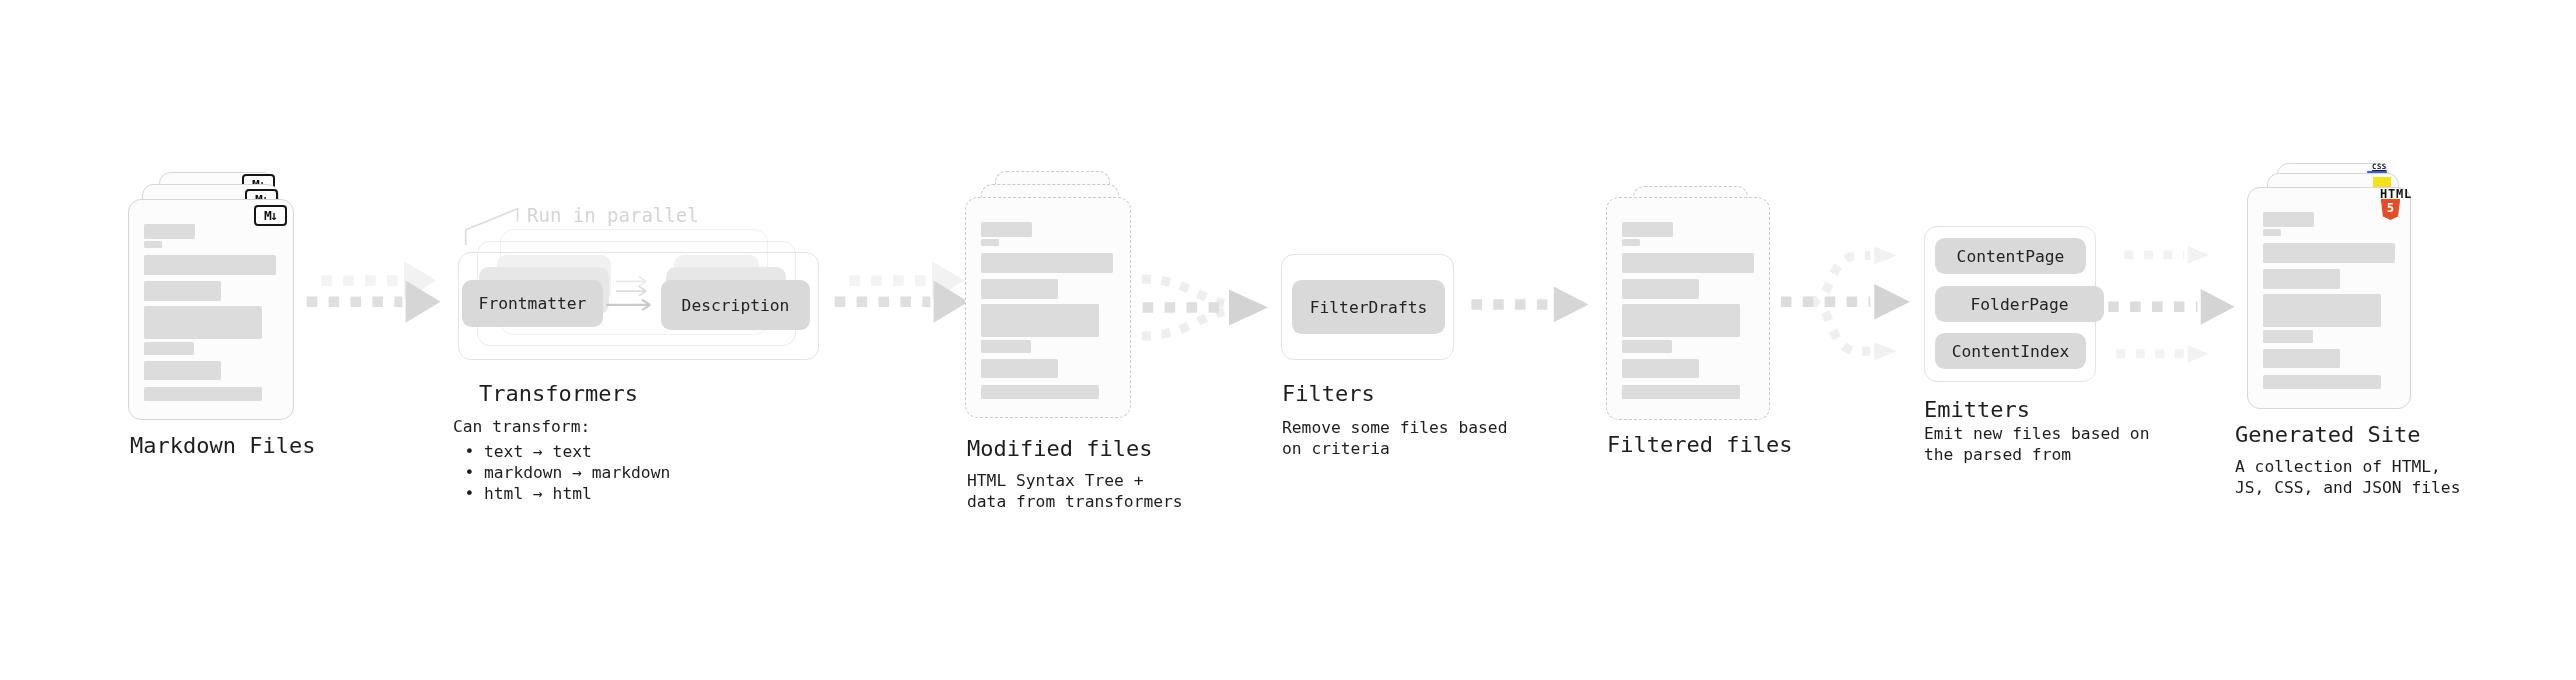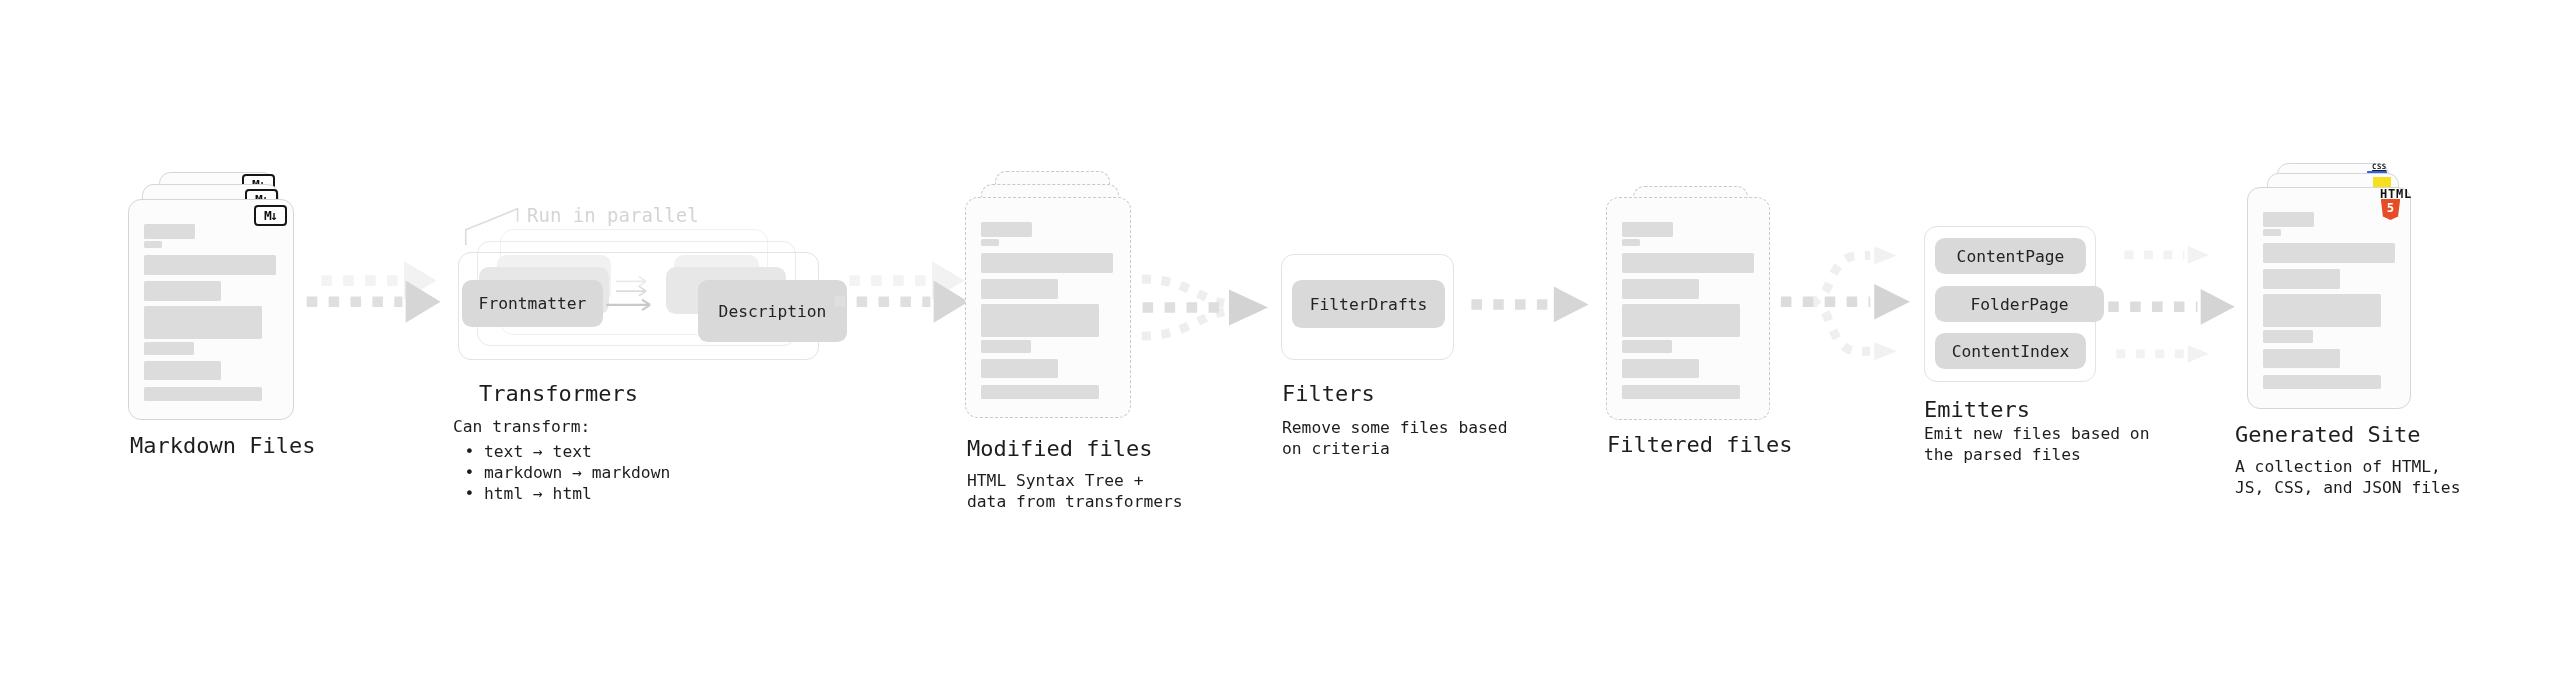--- a/index.html
+++ b/index.html
@@ -89,7 +89,7 @@
 <div class="pill g1" style="left:479px;top:267px;width:130px;height:47px;"></div>
 <div class="pill g1" style="left:666px;top:267px;width:120px;height:47px;"></div>
 <div class="pill" style="left:462px;top:280px;width:141px;height:47px;">Frontmatter</div>
-<div class="pill" style="left:661px;top:280px;width:149px;height:62px;margin-left:37px;">Description</div>
+<div class="pill" style="left:661px;top:280px;width:149px;height:50px;">Description</div>
 
 <svg style="left:603px;top:273px;" width="52" height="41" viewBox="0 0 64 50">
   <path d="M16 10 H53 M53 10 l-9 -6 M53 10 l-9 6" fill="none" stroke="#eaeaea" stroke-width="2"></path>

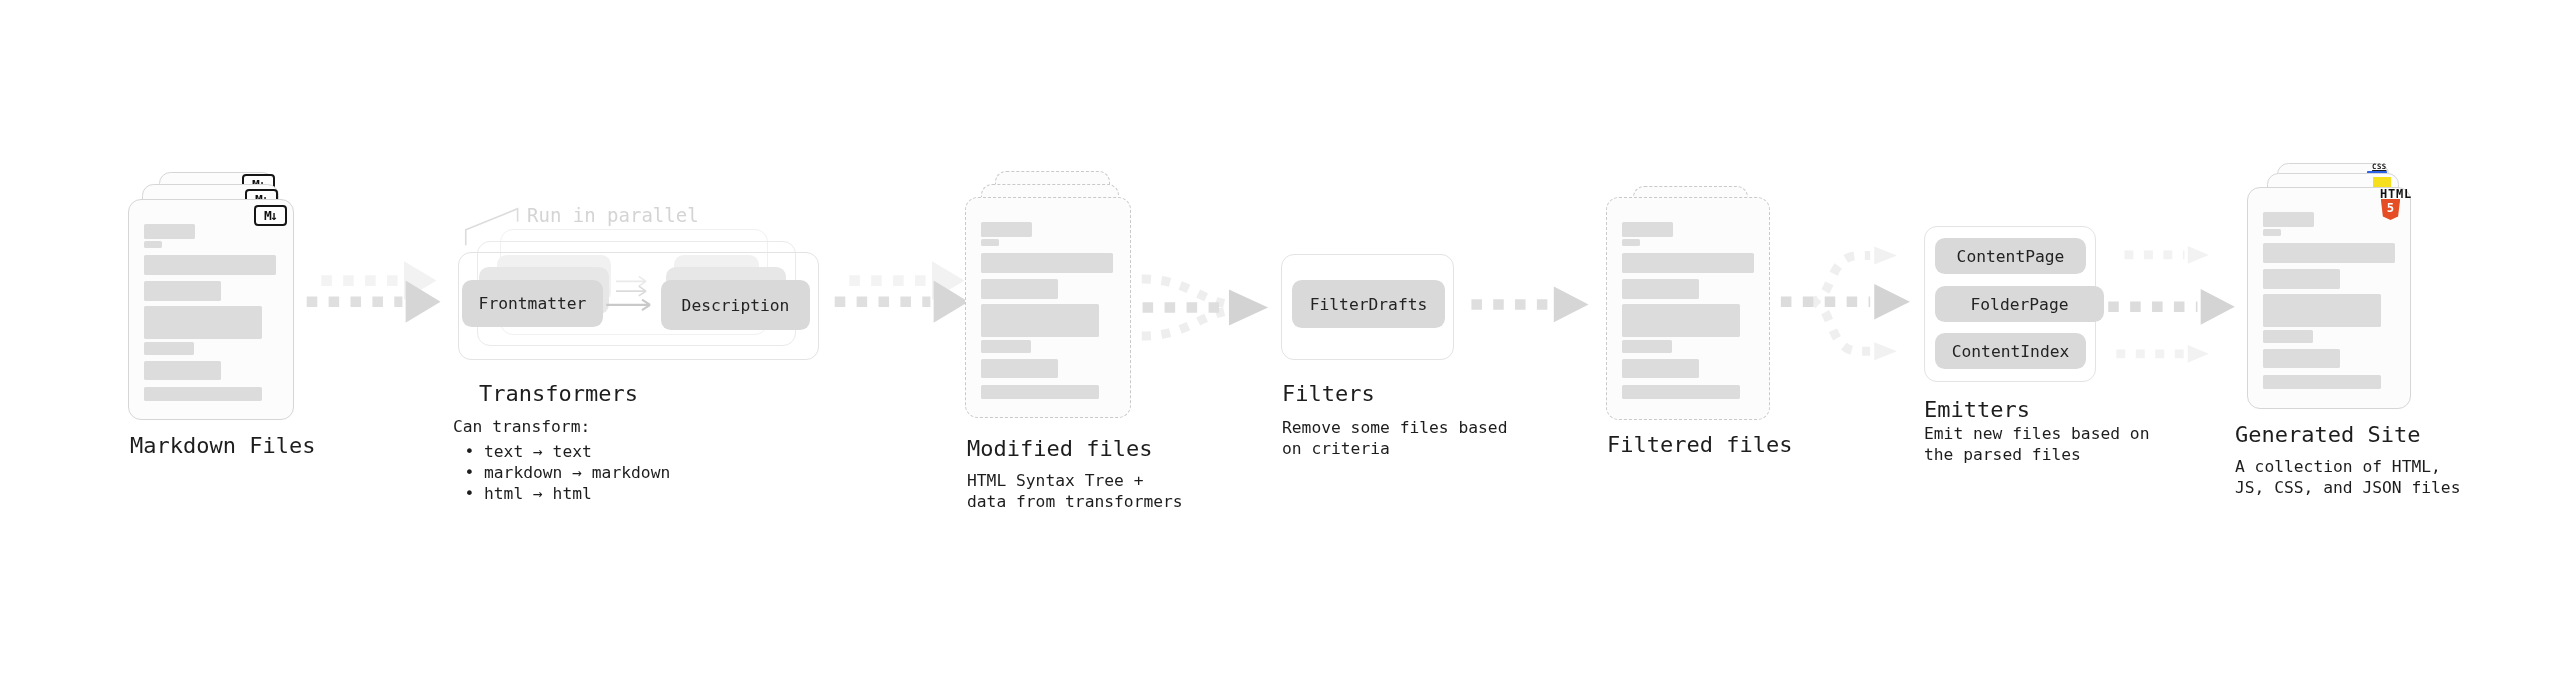--- a/index.html
+++ b/index.html
@@ -140,7 +140,7 @@
 </svg>
 
 <div class="frame" style="left:1281px;top:254px;width:173px;height:106px;"></div>
-<div class="pill" style="left:1292px;top:280px;width:153px;height:48px;">FilterDrafts</div>
+<div class="pill" style="left:1292px;top:280px;width:153px;height:54px;">FilterDrafts</div>
 <div class="title" style="left:1282px;top:381px;">Filters</div>
 <div class="bodytext" style="left:1282px;top:417px;">
   <div>Remove some files based</div>

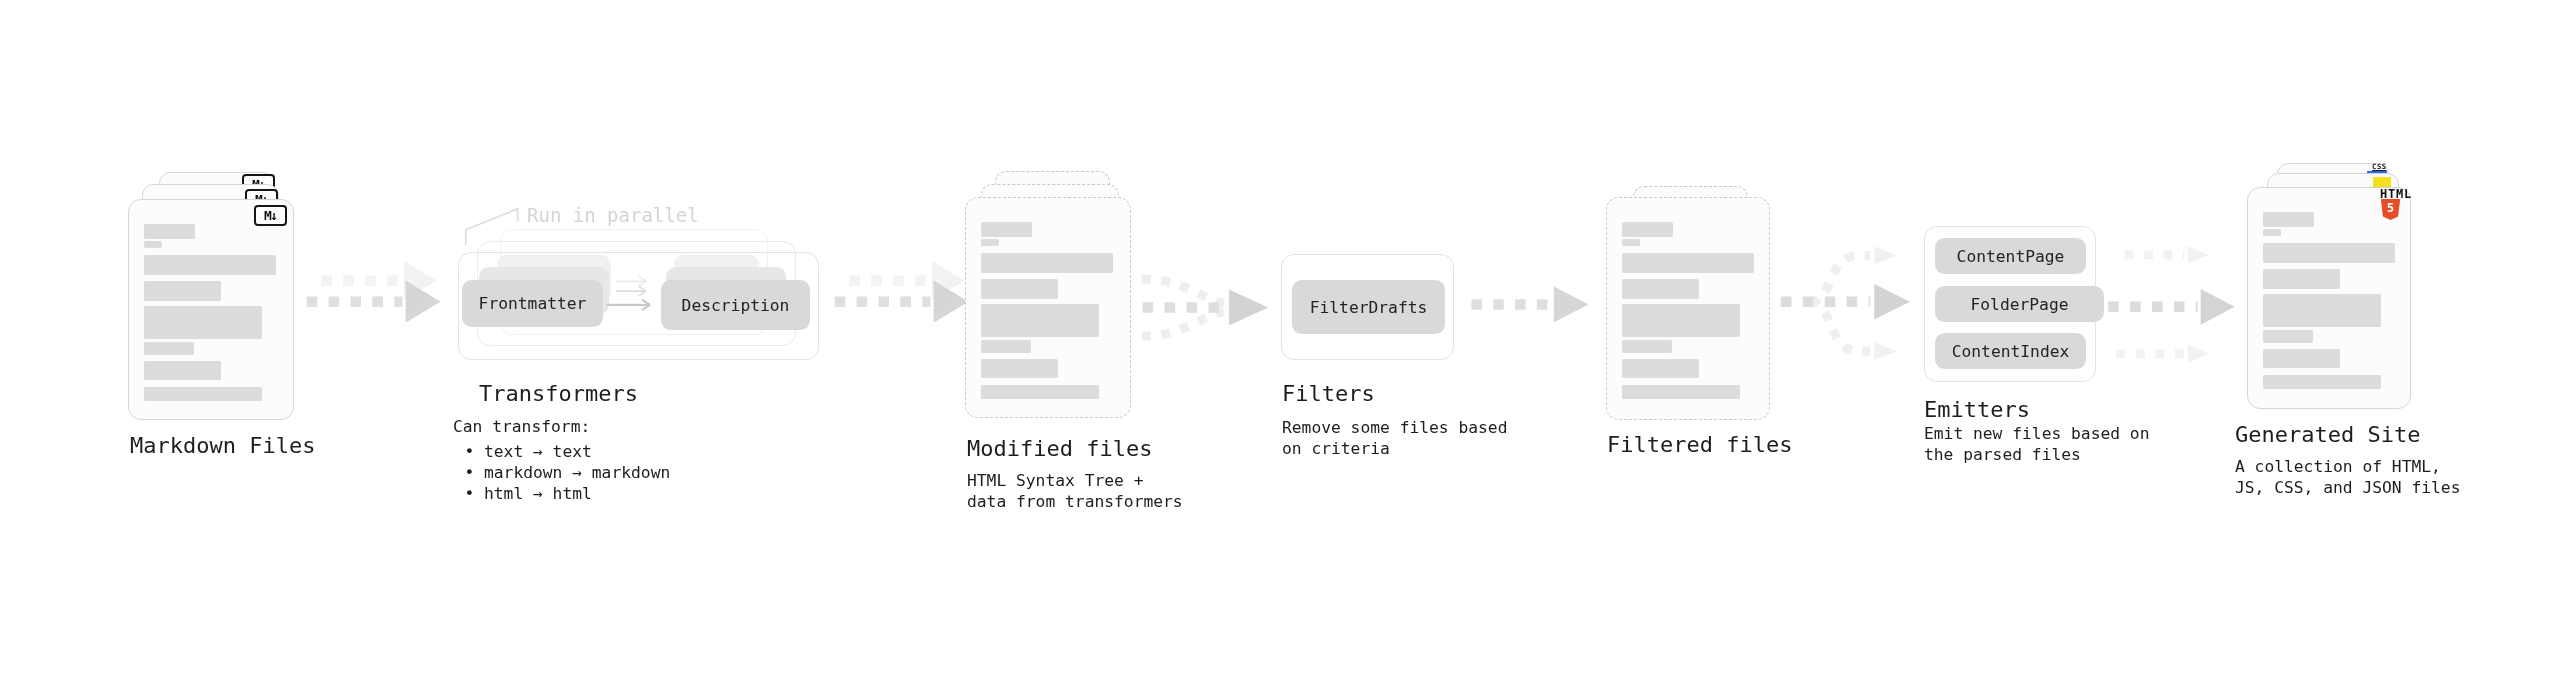--- a/index.html
+++ b/index.html
@@ -183,7 +183,7 @@
 <div class="title" style="left:1924px;top:397px;">Emitters</div>
 <div class="bodytext" style="left:1924px;top:423px;">
   <div>Emit new files based on</div>
-  <div>the parsed files</div>
+  <div>the parsed from</div>
 </div>
 
 <svg style="left:2105px;top:241px;" width="146" height="130" viewBox="0 0 180 160">

